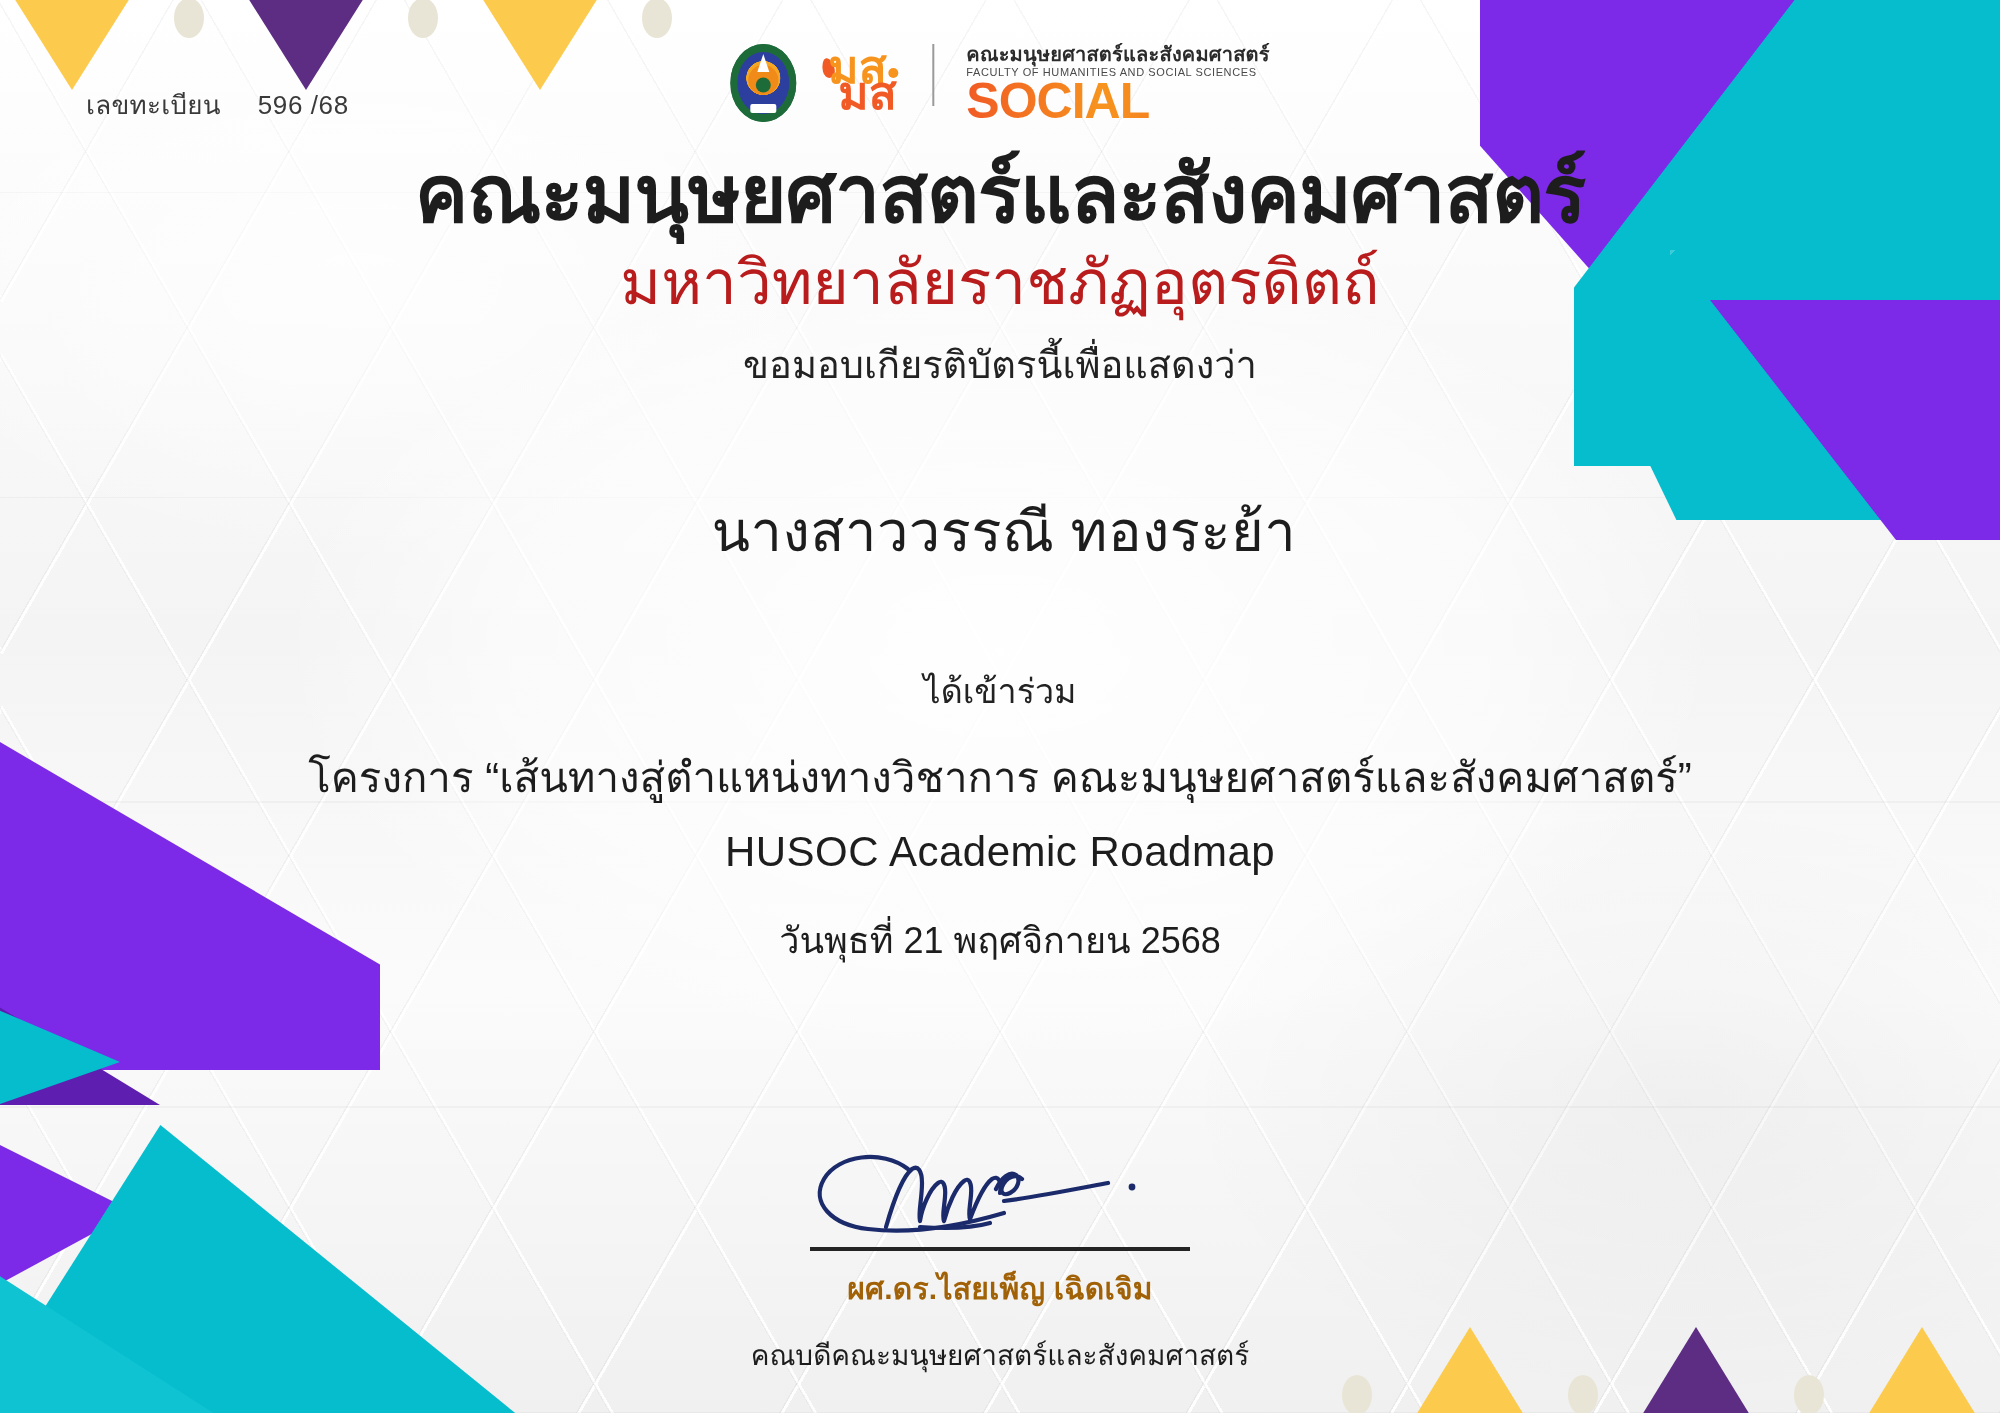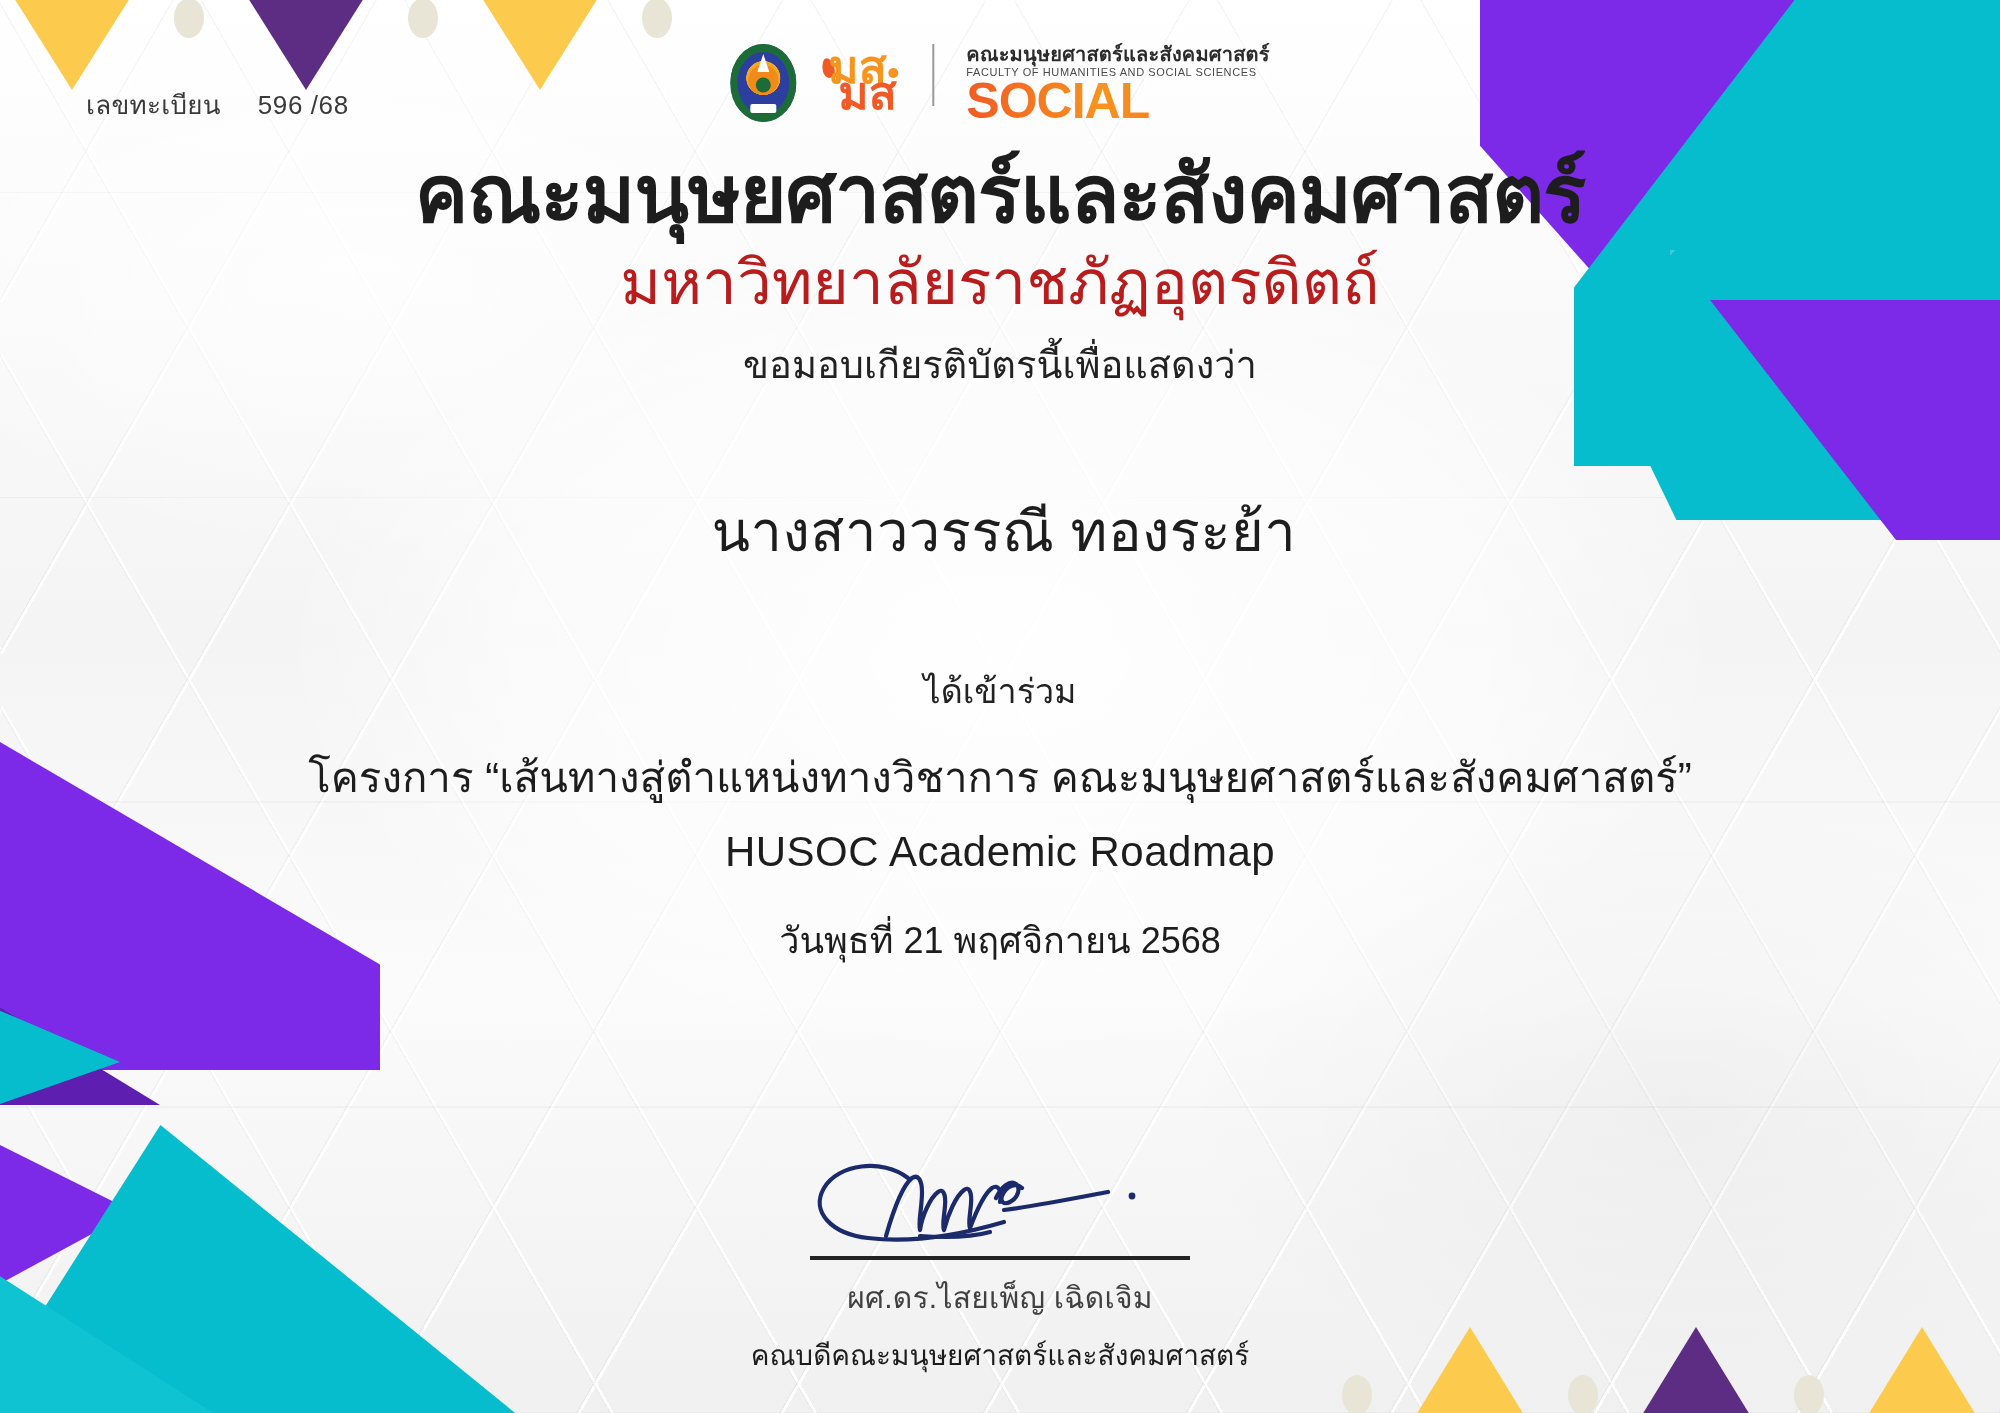--- a/index.html
+++ b/index.html
@@ -281,7 +281,7 @@
     margin:0 auto 14px;
   }
   .sign-name {
-    font-size:30px; font-weight:400; color:#404040;
+    font-size:30px; font-weight:700; color:#a16207;
     letter-spacing:.2px;
   }
   .sign-role {

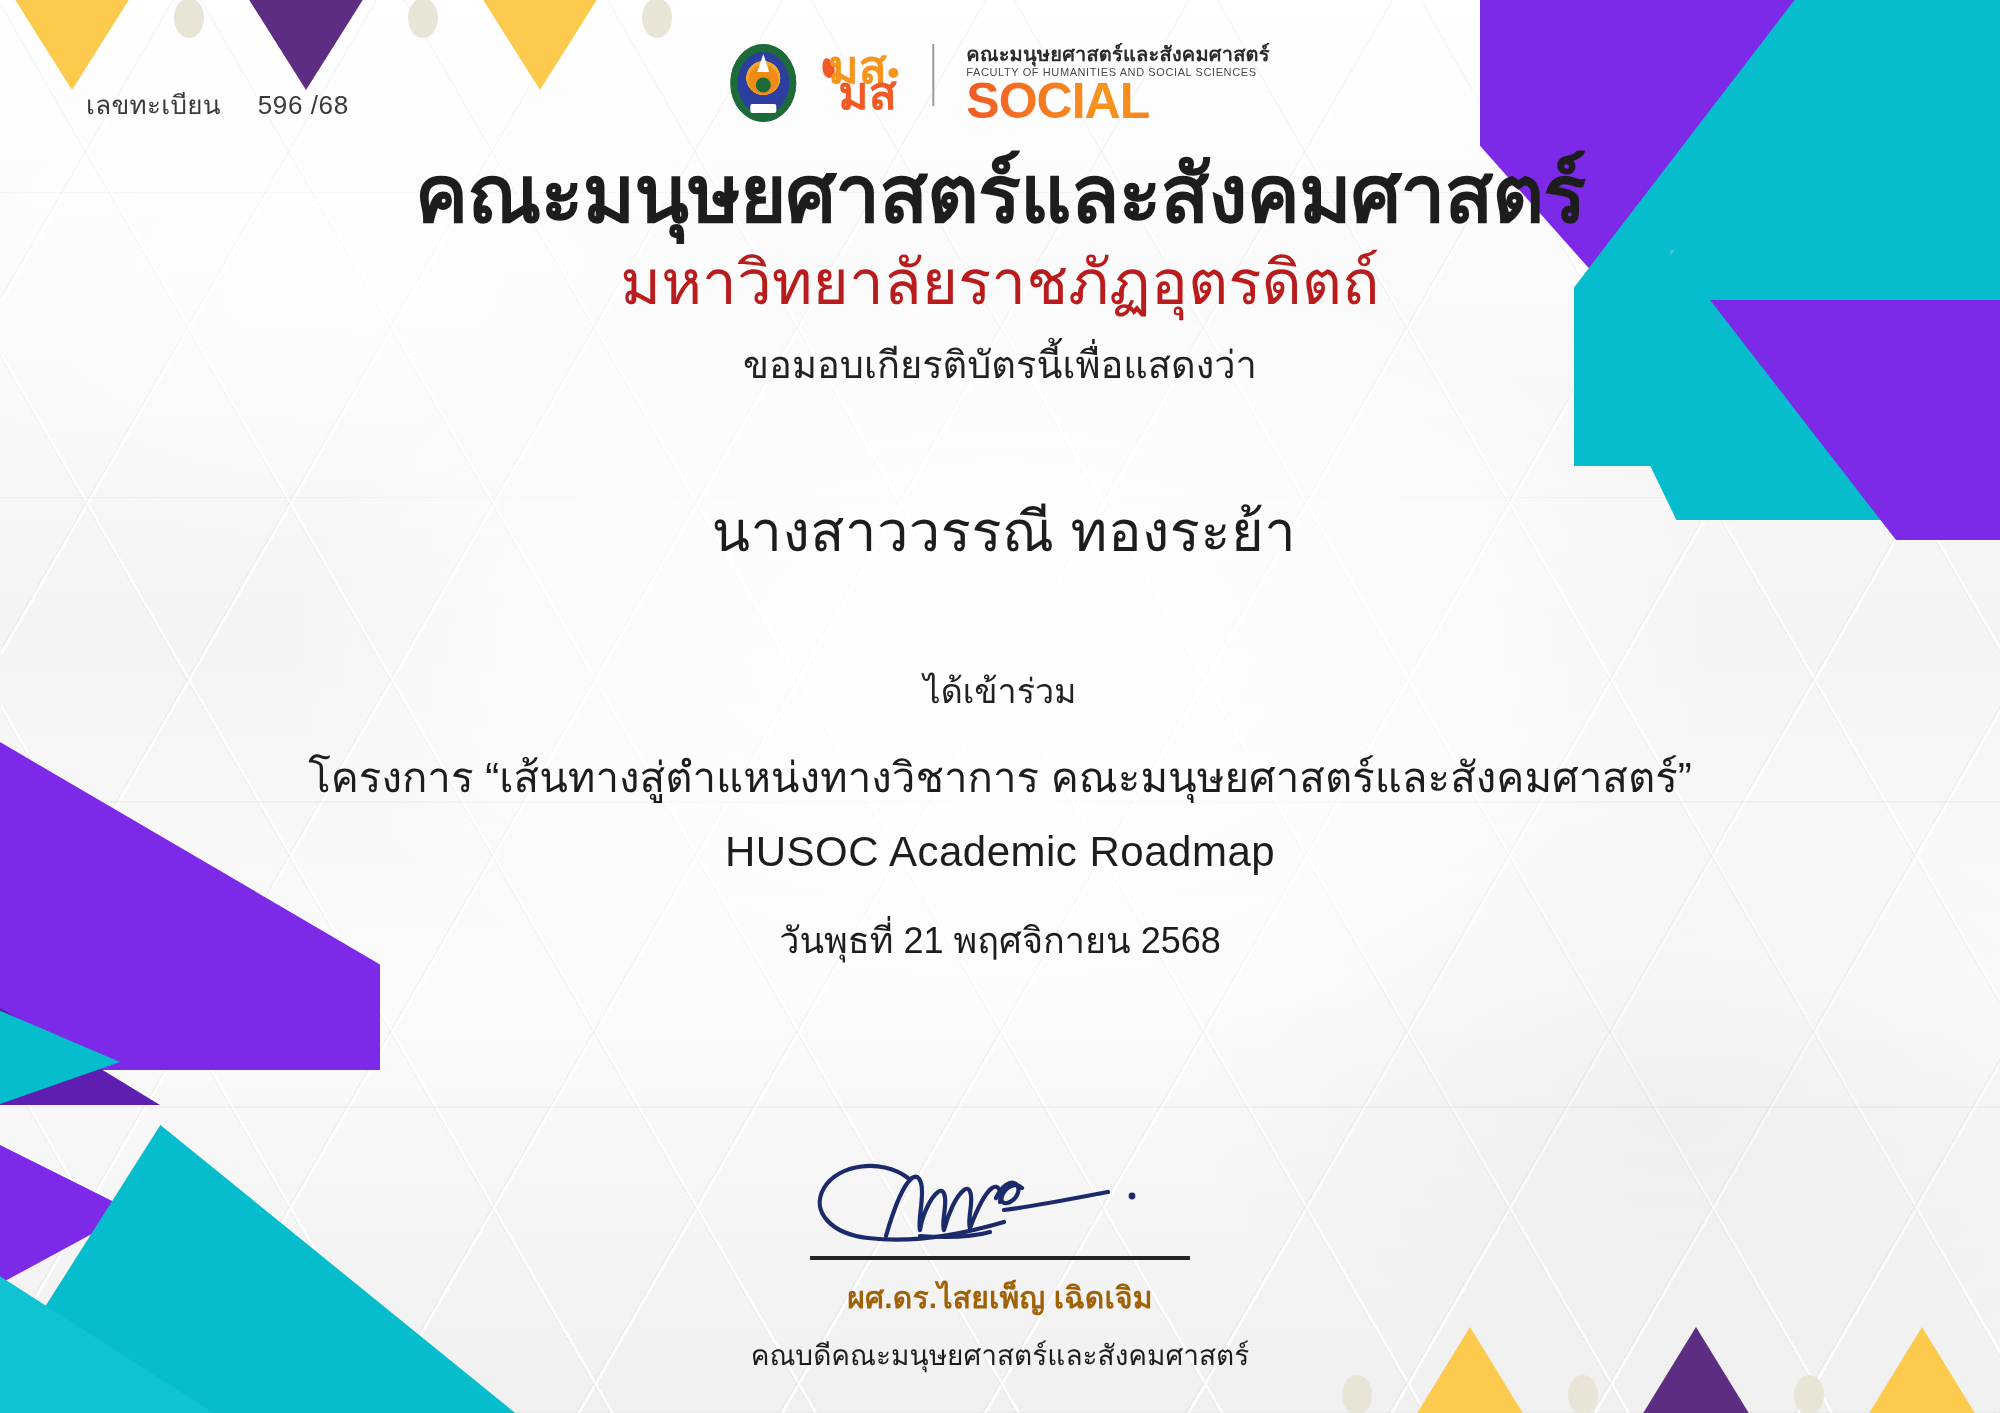--- a/index.html
+++ b/index.html
@@ -285,7 +285,7 @@
     letter-spacing:.2px;
   }
   .sign-role {
-    font-size:28px; color:#1d1d1d; margin-top:12px;
+    font-size:28px; color:#1d1d1d; margin-top:21px;
   }
 </style>
 </head>

